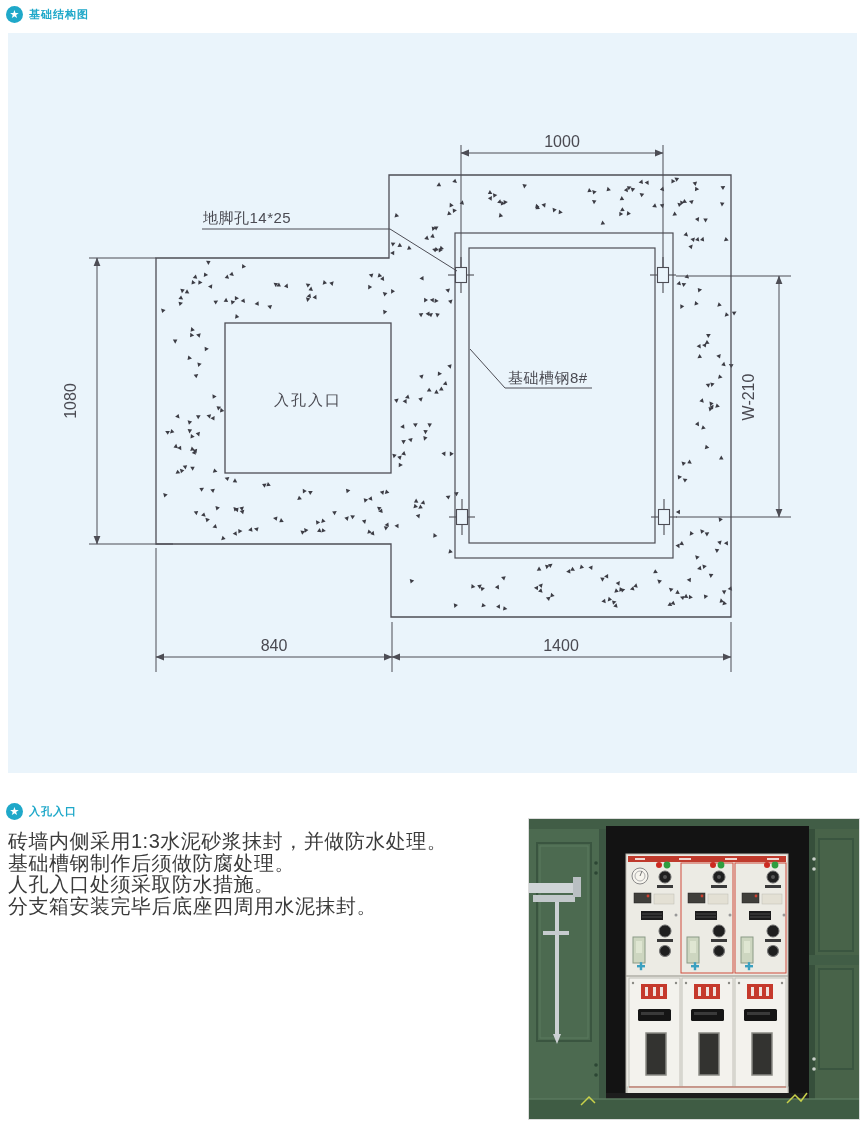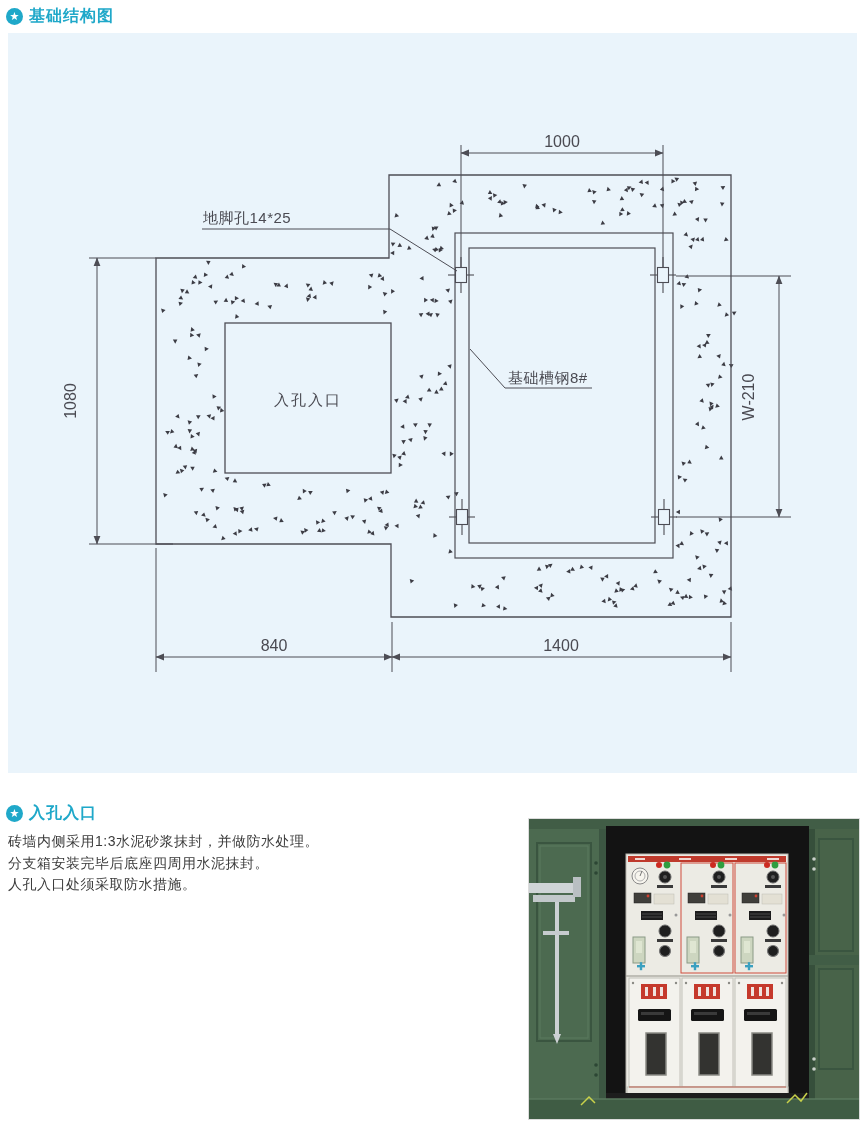--- a/index.html
+++ b/index.html
@@ -9,7 +9,7 @@
   .star-icon{width:17px;height:17px;border-radius:50%;background:#1fa8c9;color:#fff;
              display:inline-flex;align-items:center;justify-content:center;
              font-size:11px;line-height:1;}
-  .sec-title{color:#1fa8c9;font-size:16px;font-weight:600;letter-spacing:1px;}
+  .sec-title{color:#1fa8c9;font-size:11px;font-weight:600;letter-spacing:1px;}
   #hdr1{top:6px;}
   #hdr2{top:803px;}
   .panel{position:absolute;left:8px;top:33px;width:849px;height:740px;background:#eaf4fb;}

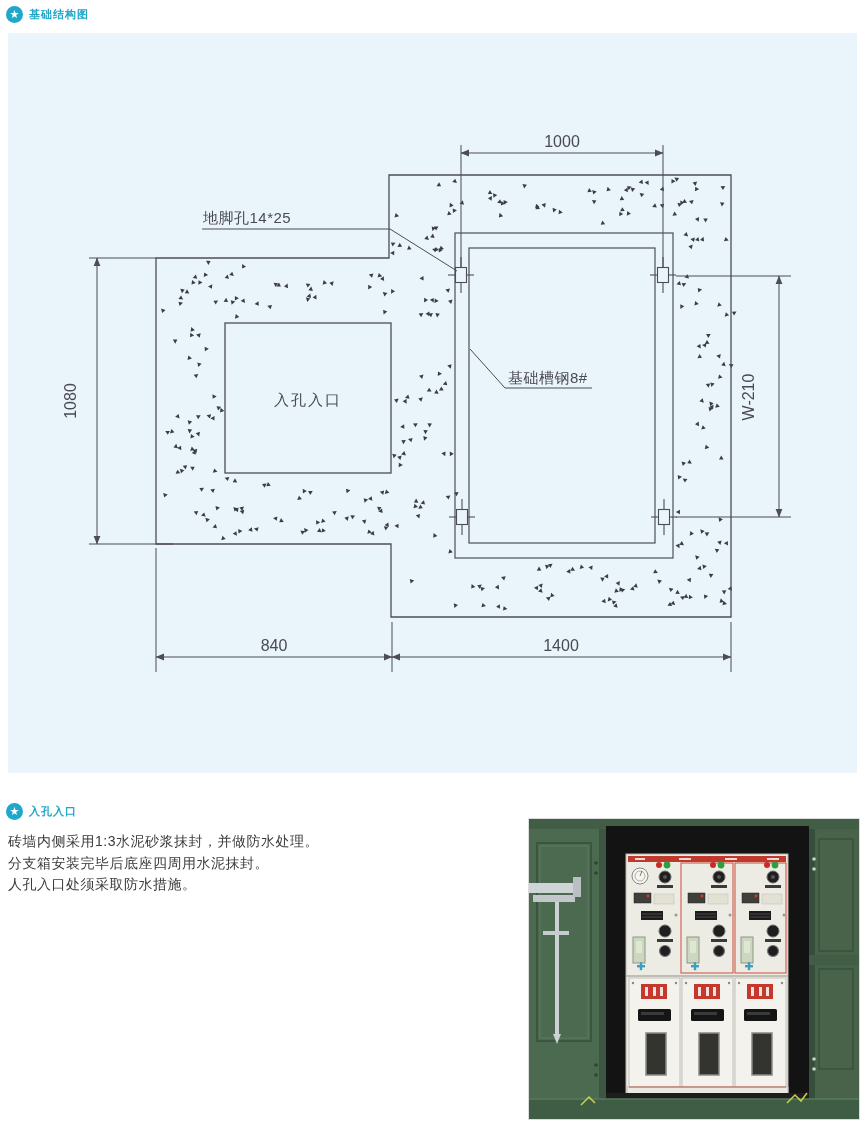--- a/index.html
+++ b/index.html
@@ -14,7 +14,7 @@
   #hdr2{top:803px;}
   .panel{position:absolute;left:8px;top:33px;width:849px;height:740px;background:#eaf4fb;}
   .reqs{position:absolute;left:8px;top:831px;width:470px;}
-  .req-line{font-size:14px;line-height:21.5px;color:#3b3b3b;letter-spacing:0.5px;}
+  .req-line{font-size:20px;line-height:21.5px;color:#3b3b3b;letter-spacing:0.5px;}
   .photo{position:absolute;left:528px;top:818px;width:330px;height:300px;
          border:1px solid #dcdcdc;background:#fff;}
   svg text{fill:#4a4a52;}

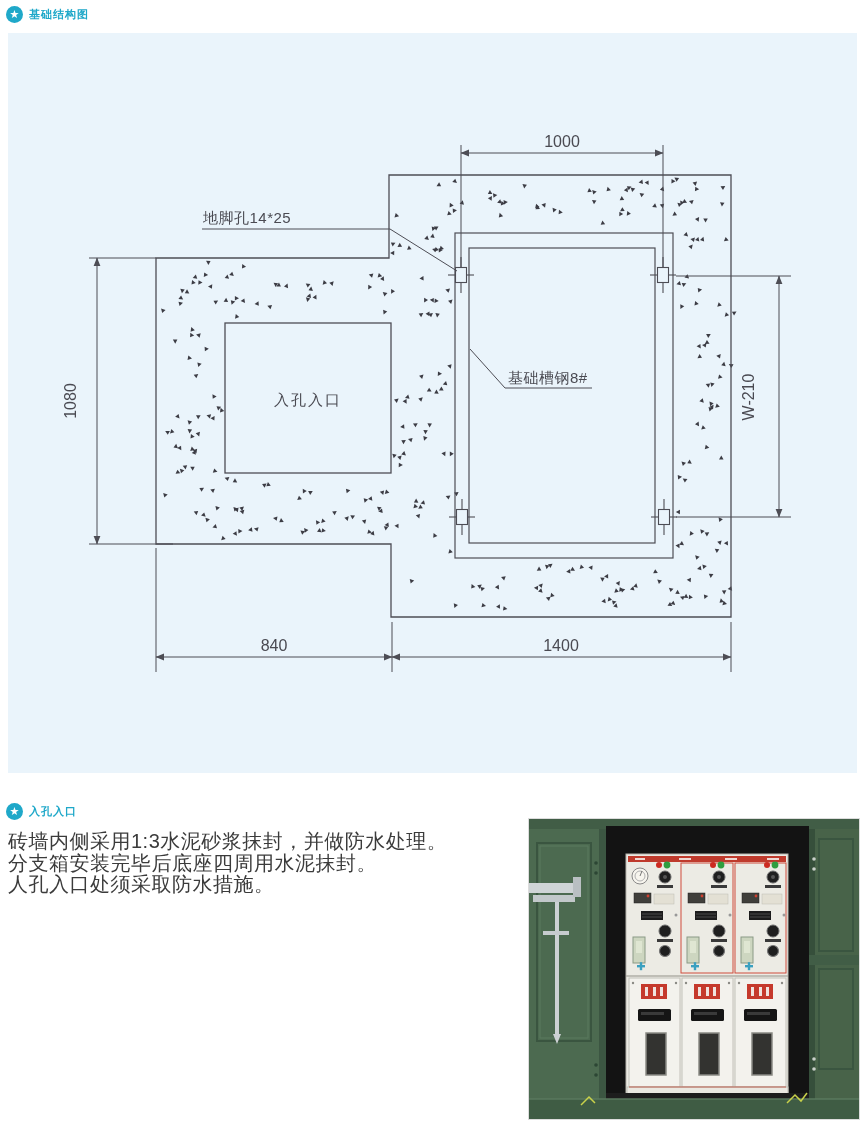--- a/index.html
+++ b/index.html
@@ -450,6 +450,7 @@
 
 <div class="reqs">
     <div class="req-line">砖墙内侧采用1:3水泥砂浆抹封，并做防水处理。</div>
+    <div class="req-line">基础槽钢制作后须做防腐处理。</div>
     <div class="req-line">分支箱安装完毕后底座四周用水泥抹封。</div>
     <div class="req-line">人孔入口处须采取防水措施。</div>
   </div>

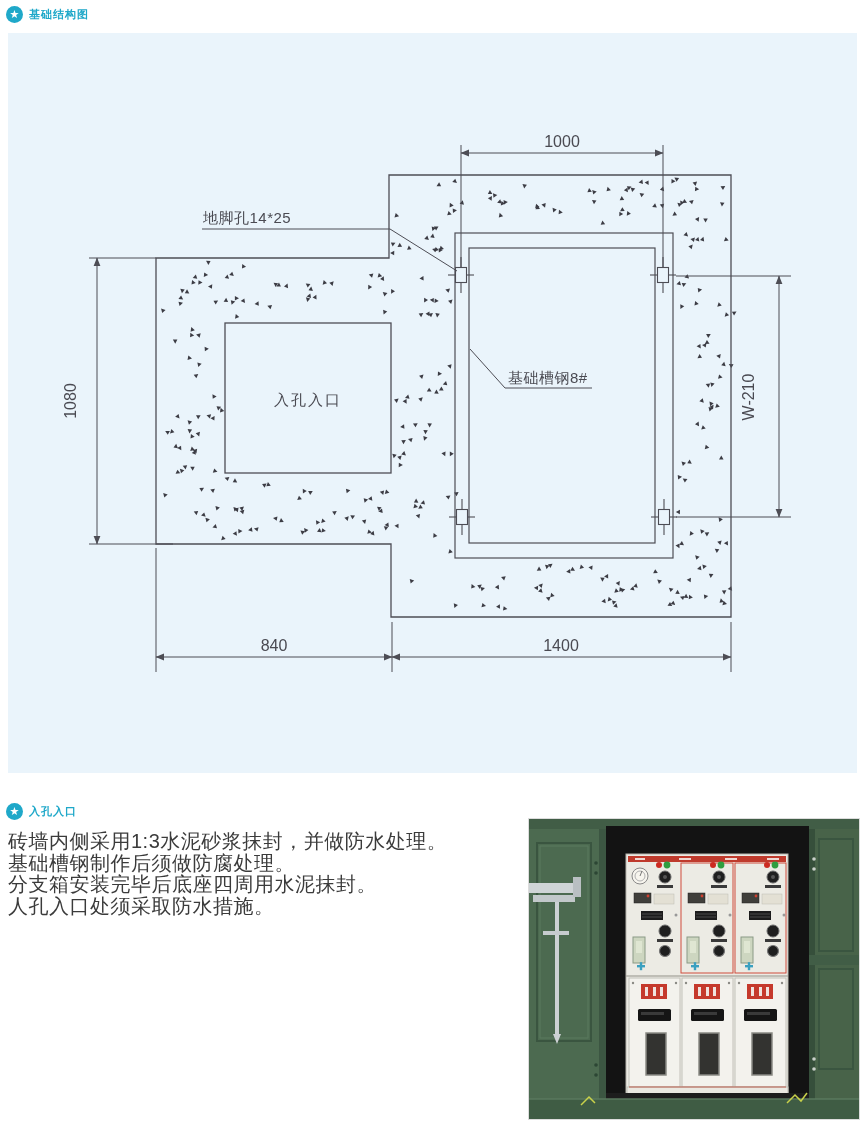--- a/index.html
+++ b/index.html
@@ -451,8 +451,8 @@
 <div class="reqs">
     <div class="req-line">砖墙内侧采用1:3水泥砂浆抹封，并做防水处理。</div>
     <div class="req-line">基础槽钢制作后须做防腐处理。</div>
+    <div class="req-line">人孔入口处须采取防水措施。</div>
     <div class="req-line">分支箱安装完毕后底座四周用水泥抹封。</div>
-    <div class="req-line">人孔入口处须采取防水措施。</div>
   </div>
 
 <div class="photo">

